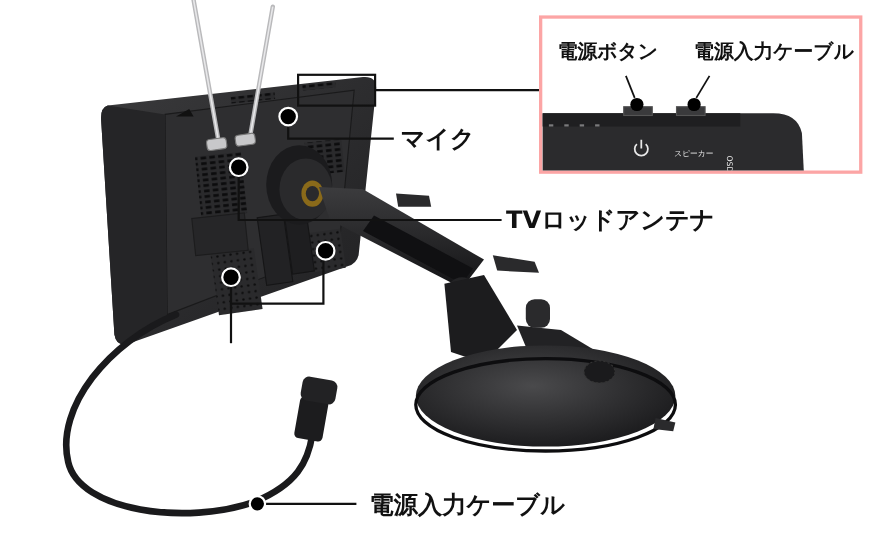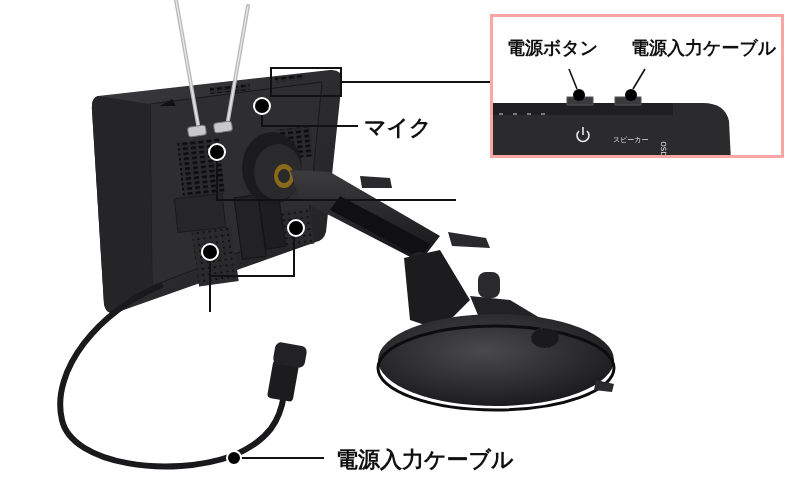--- a/index.html
+++ b/index.html
@@ -132,6 +132,7 @@
   </svg>
 
   <div class="label" style="left:364px; top:117px;">マイク</div>
+  <div class="label" style="left:460px; top:190px;">TVロッドアンテナ</div>
   <div class="label" style="left:336px; top:449px;">電源入力ケーブル</div>
 
   <div class="inset">

